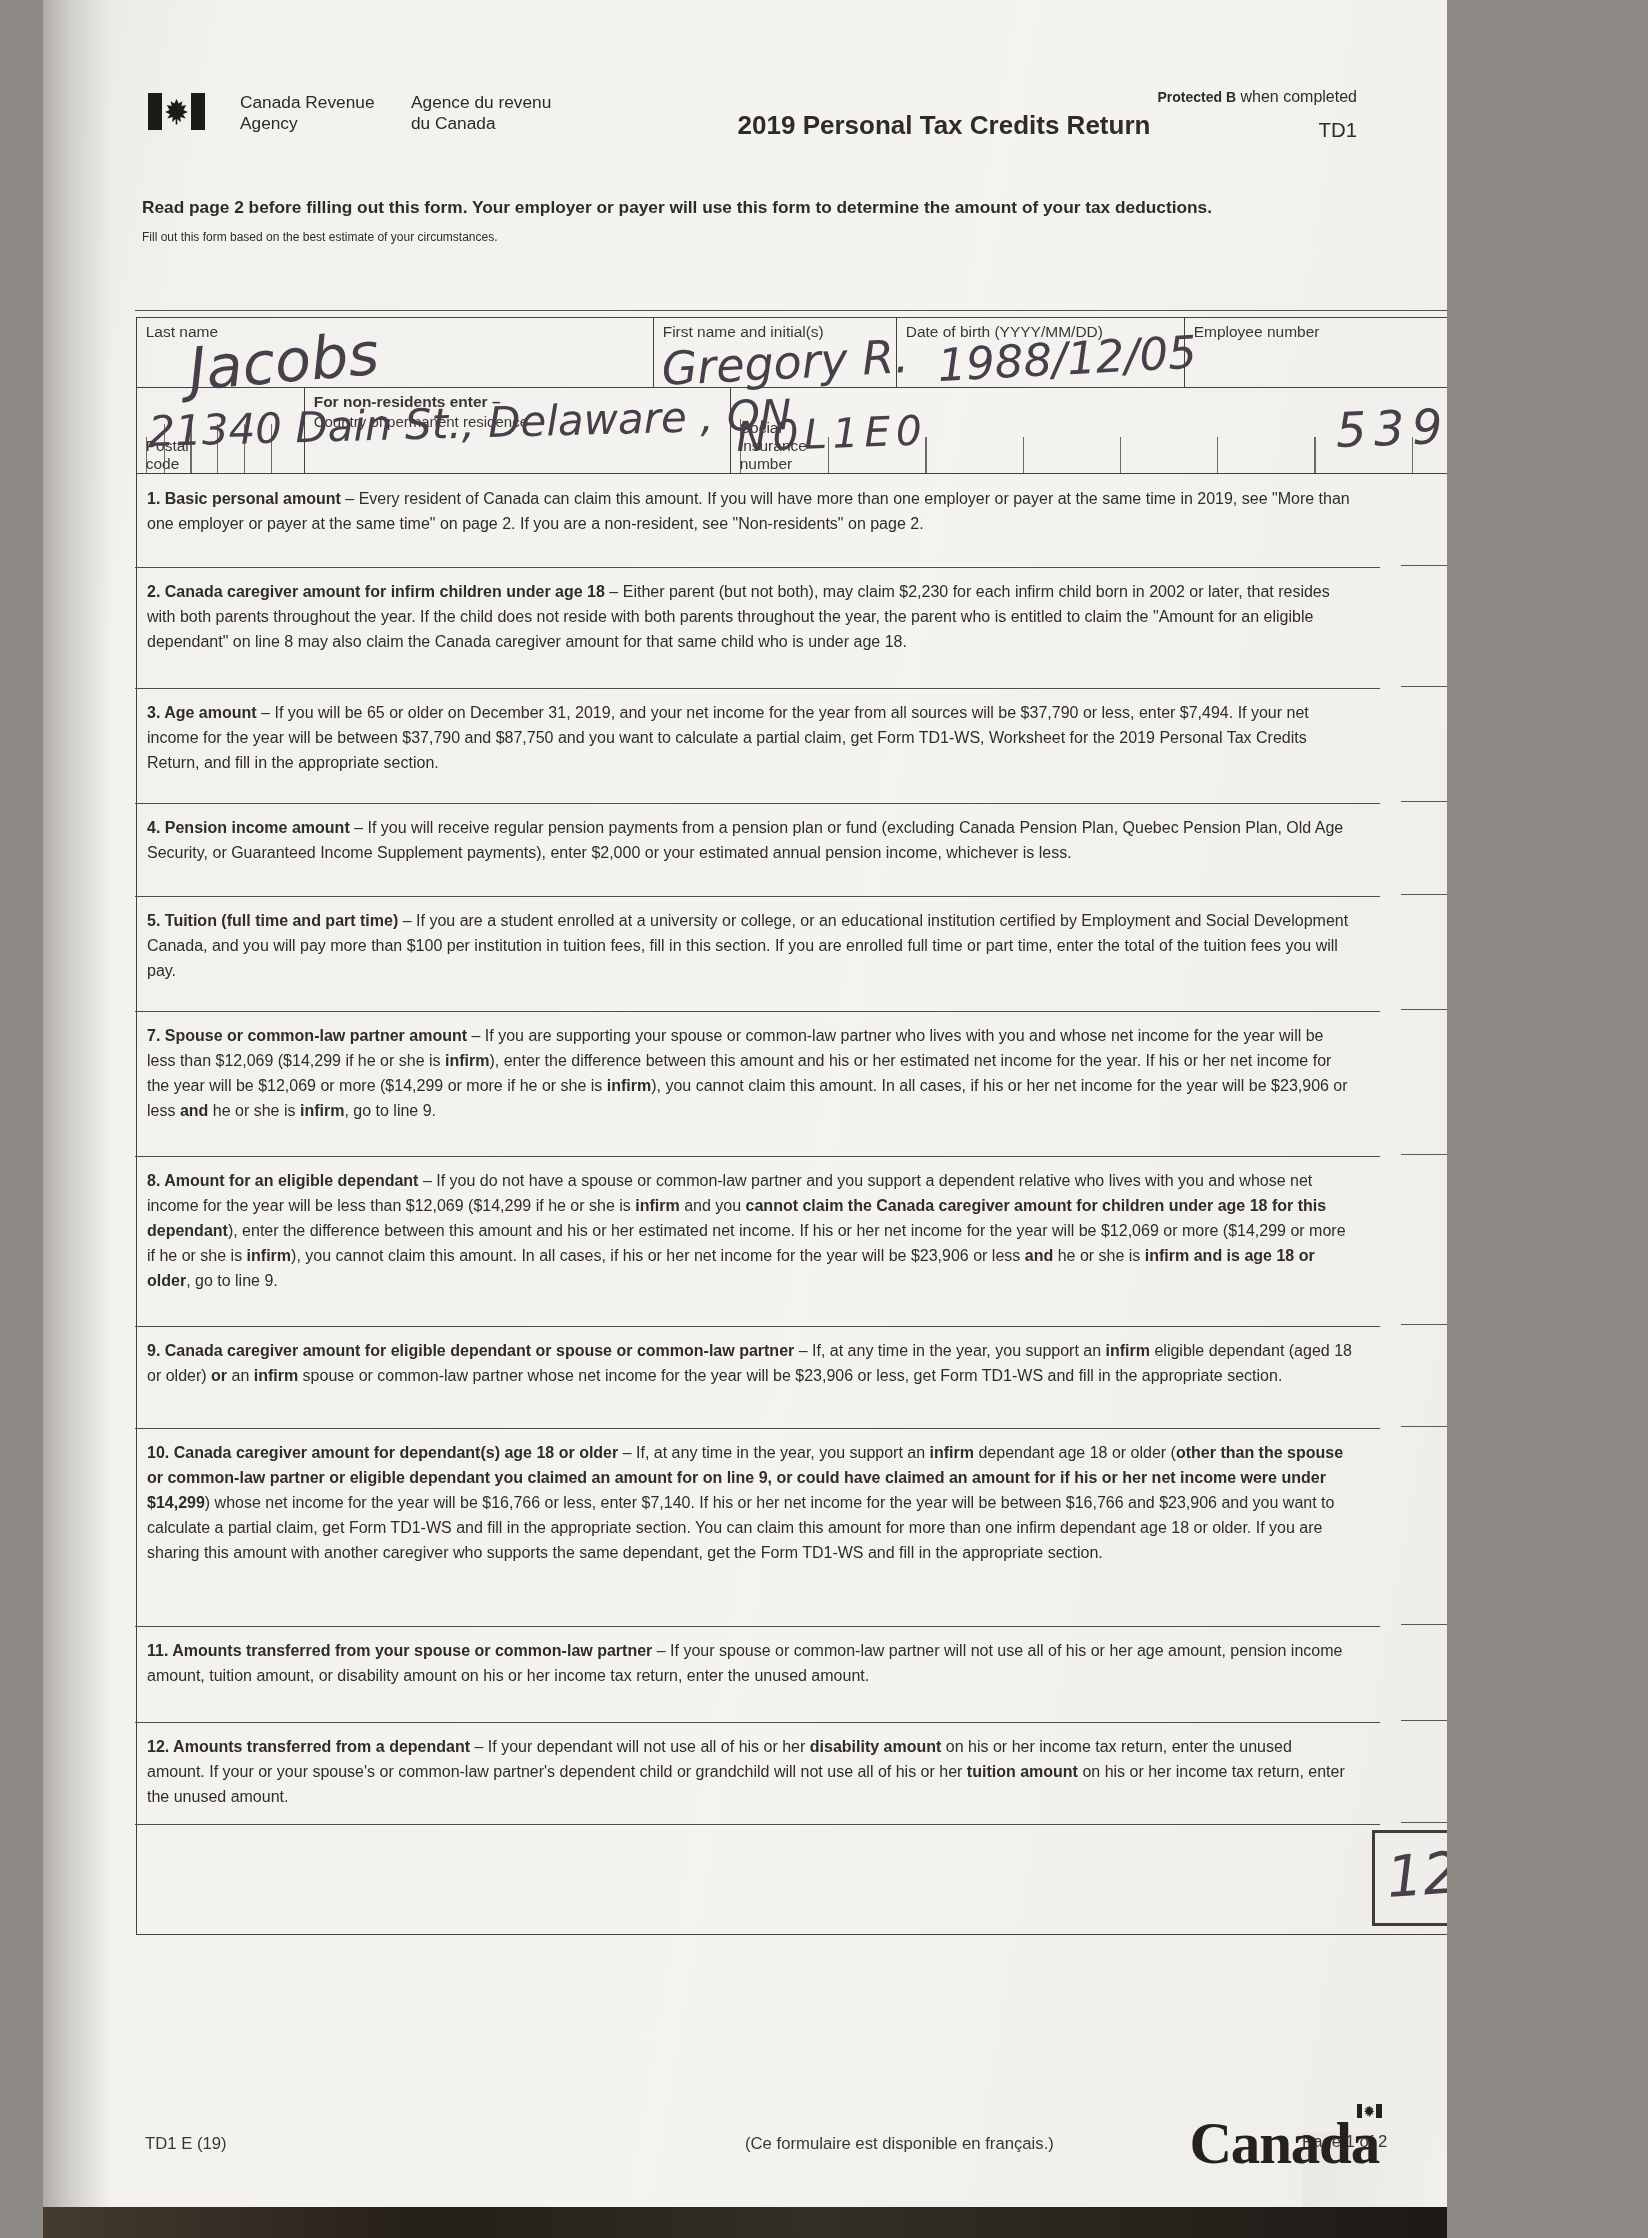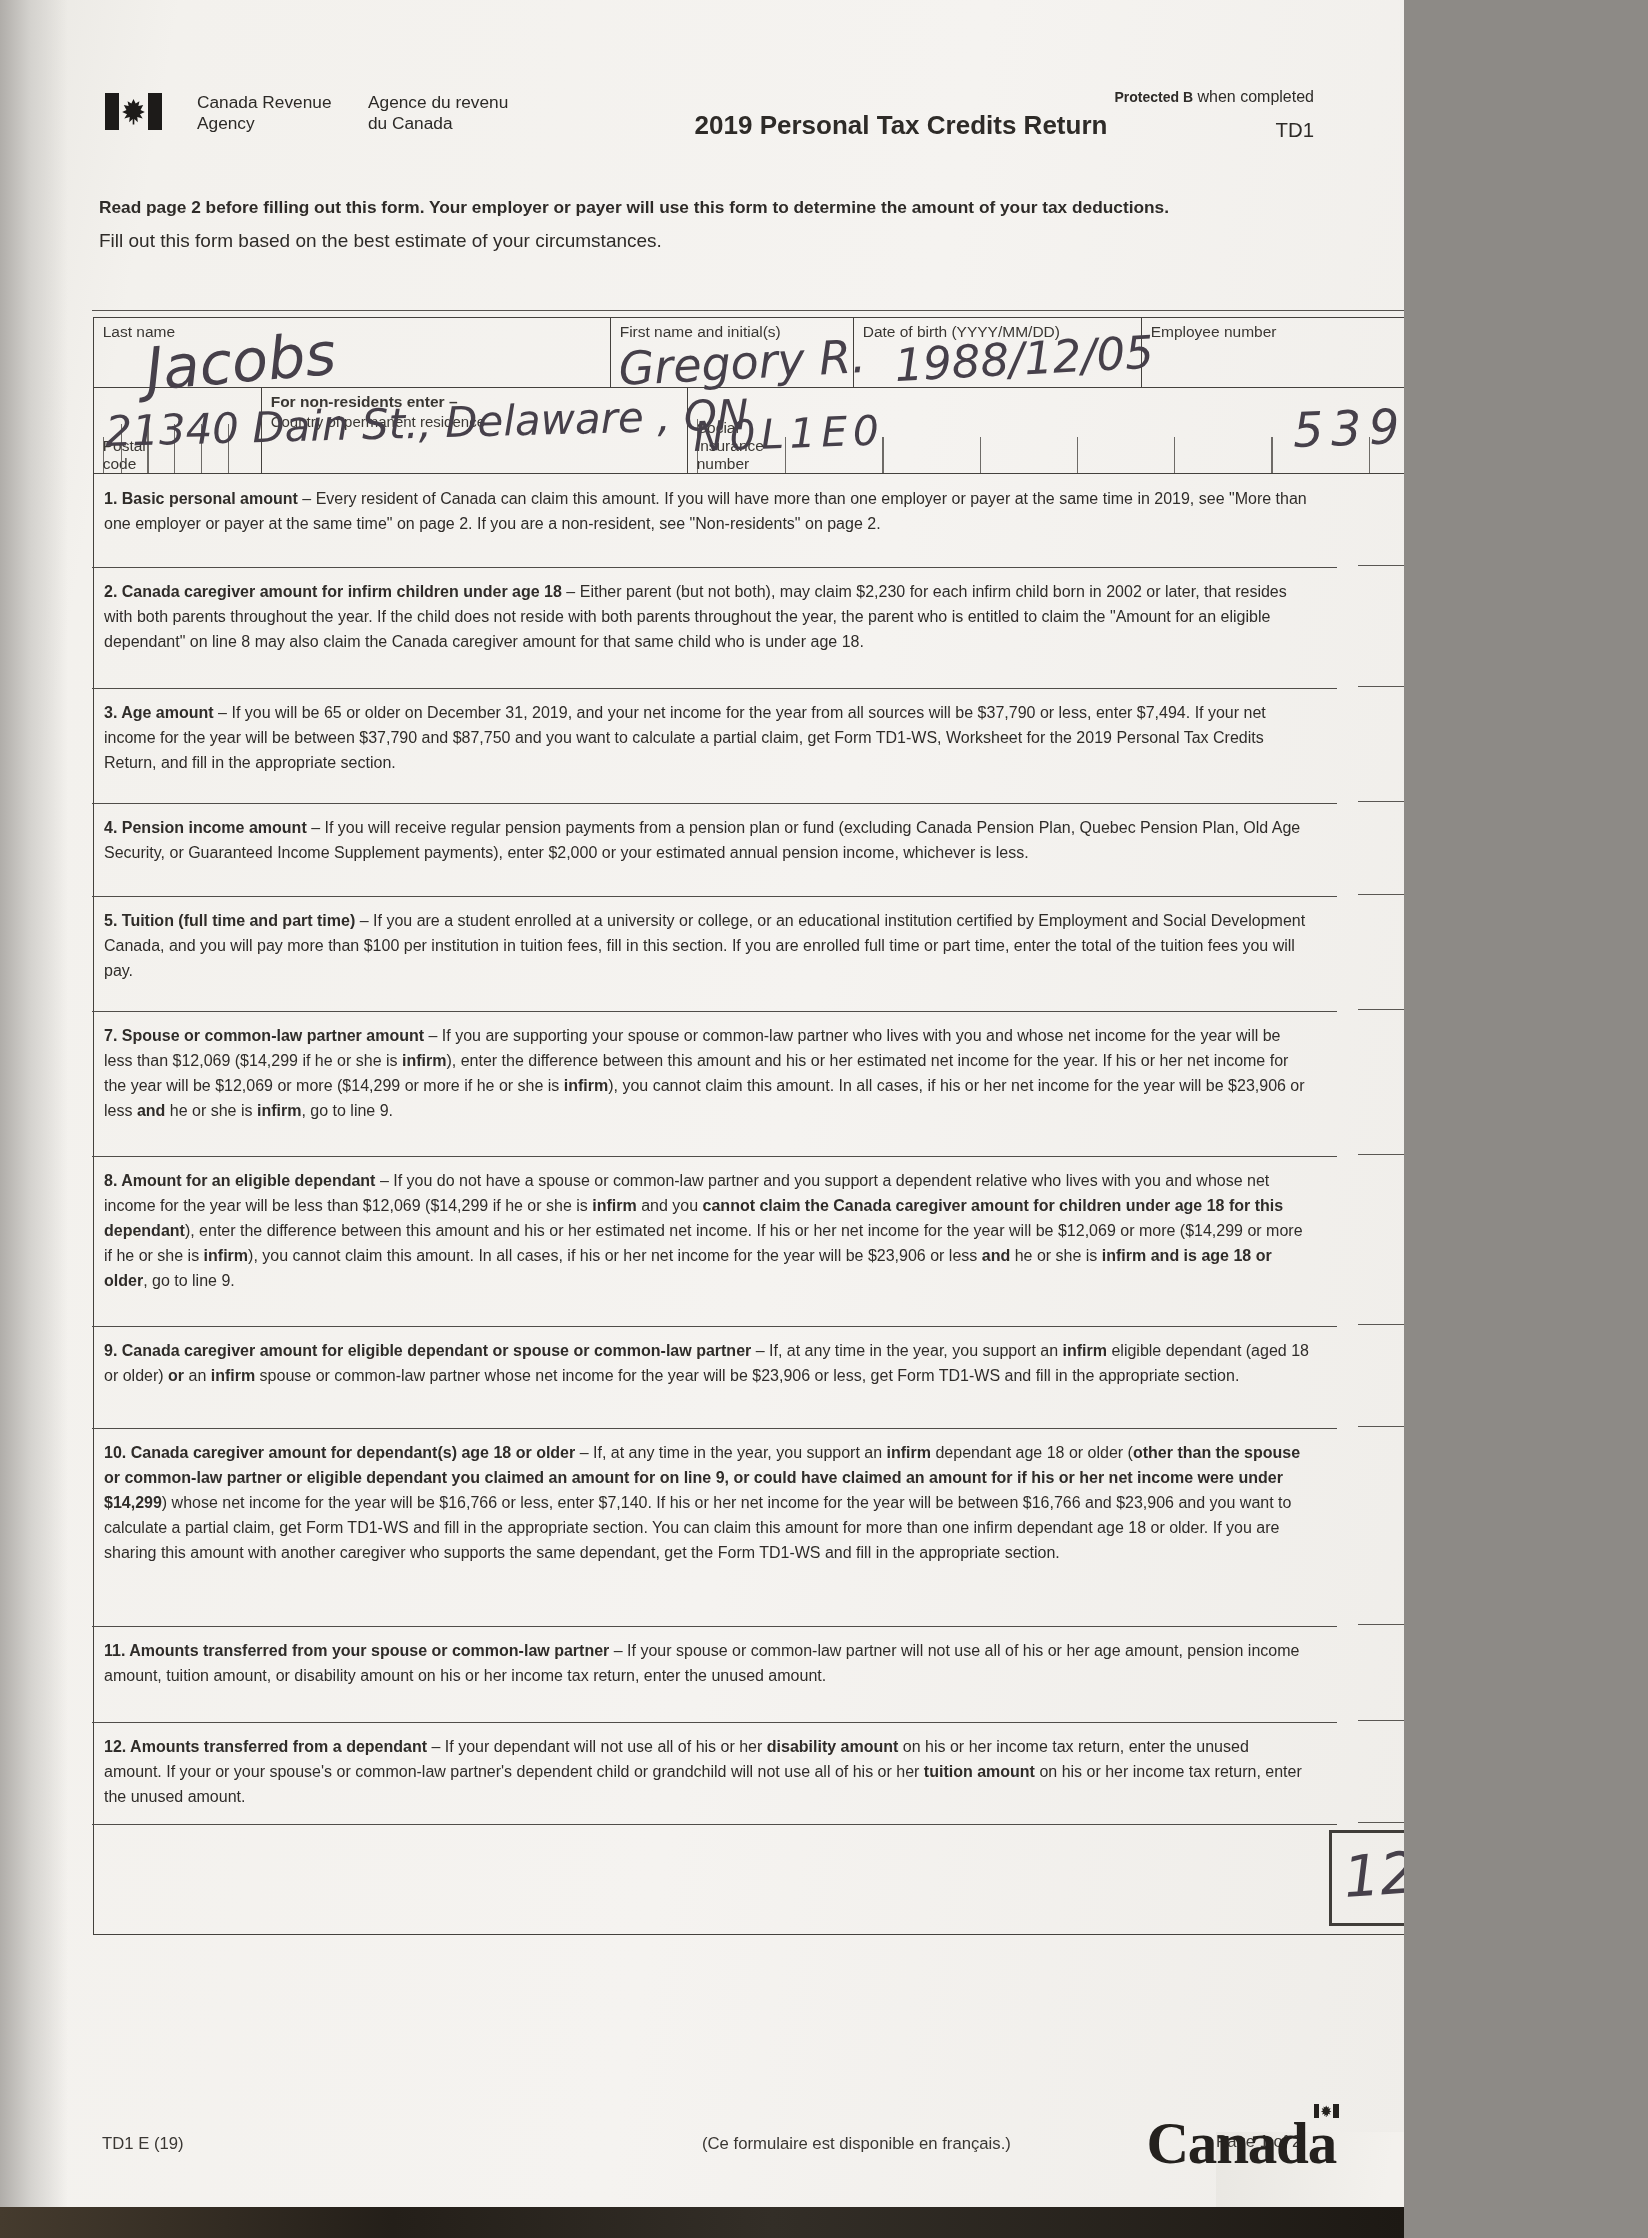--- a/index.html
+++ b/index.html
@@ -10,6 +10,7 @@
     font-family:"Liberation Sans",sans-serif;
     color:#33302c;
     overflow:hidden;
+    margin-left:43px;
   }
   .photo-left-edge{position:absolute;left:0;top:0;bottom:0;width:68px;
     background:linear-gradient(90deg,#b0ada9 0%,#d4d2ce 45%,rgba(244,242,238,0) 100%);}

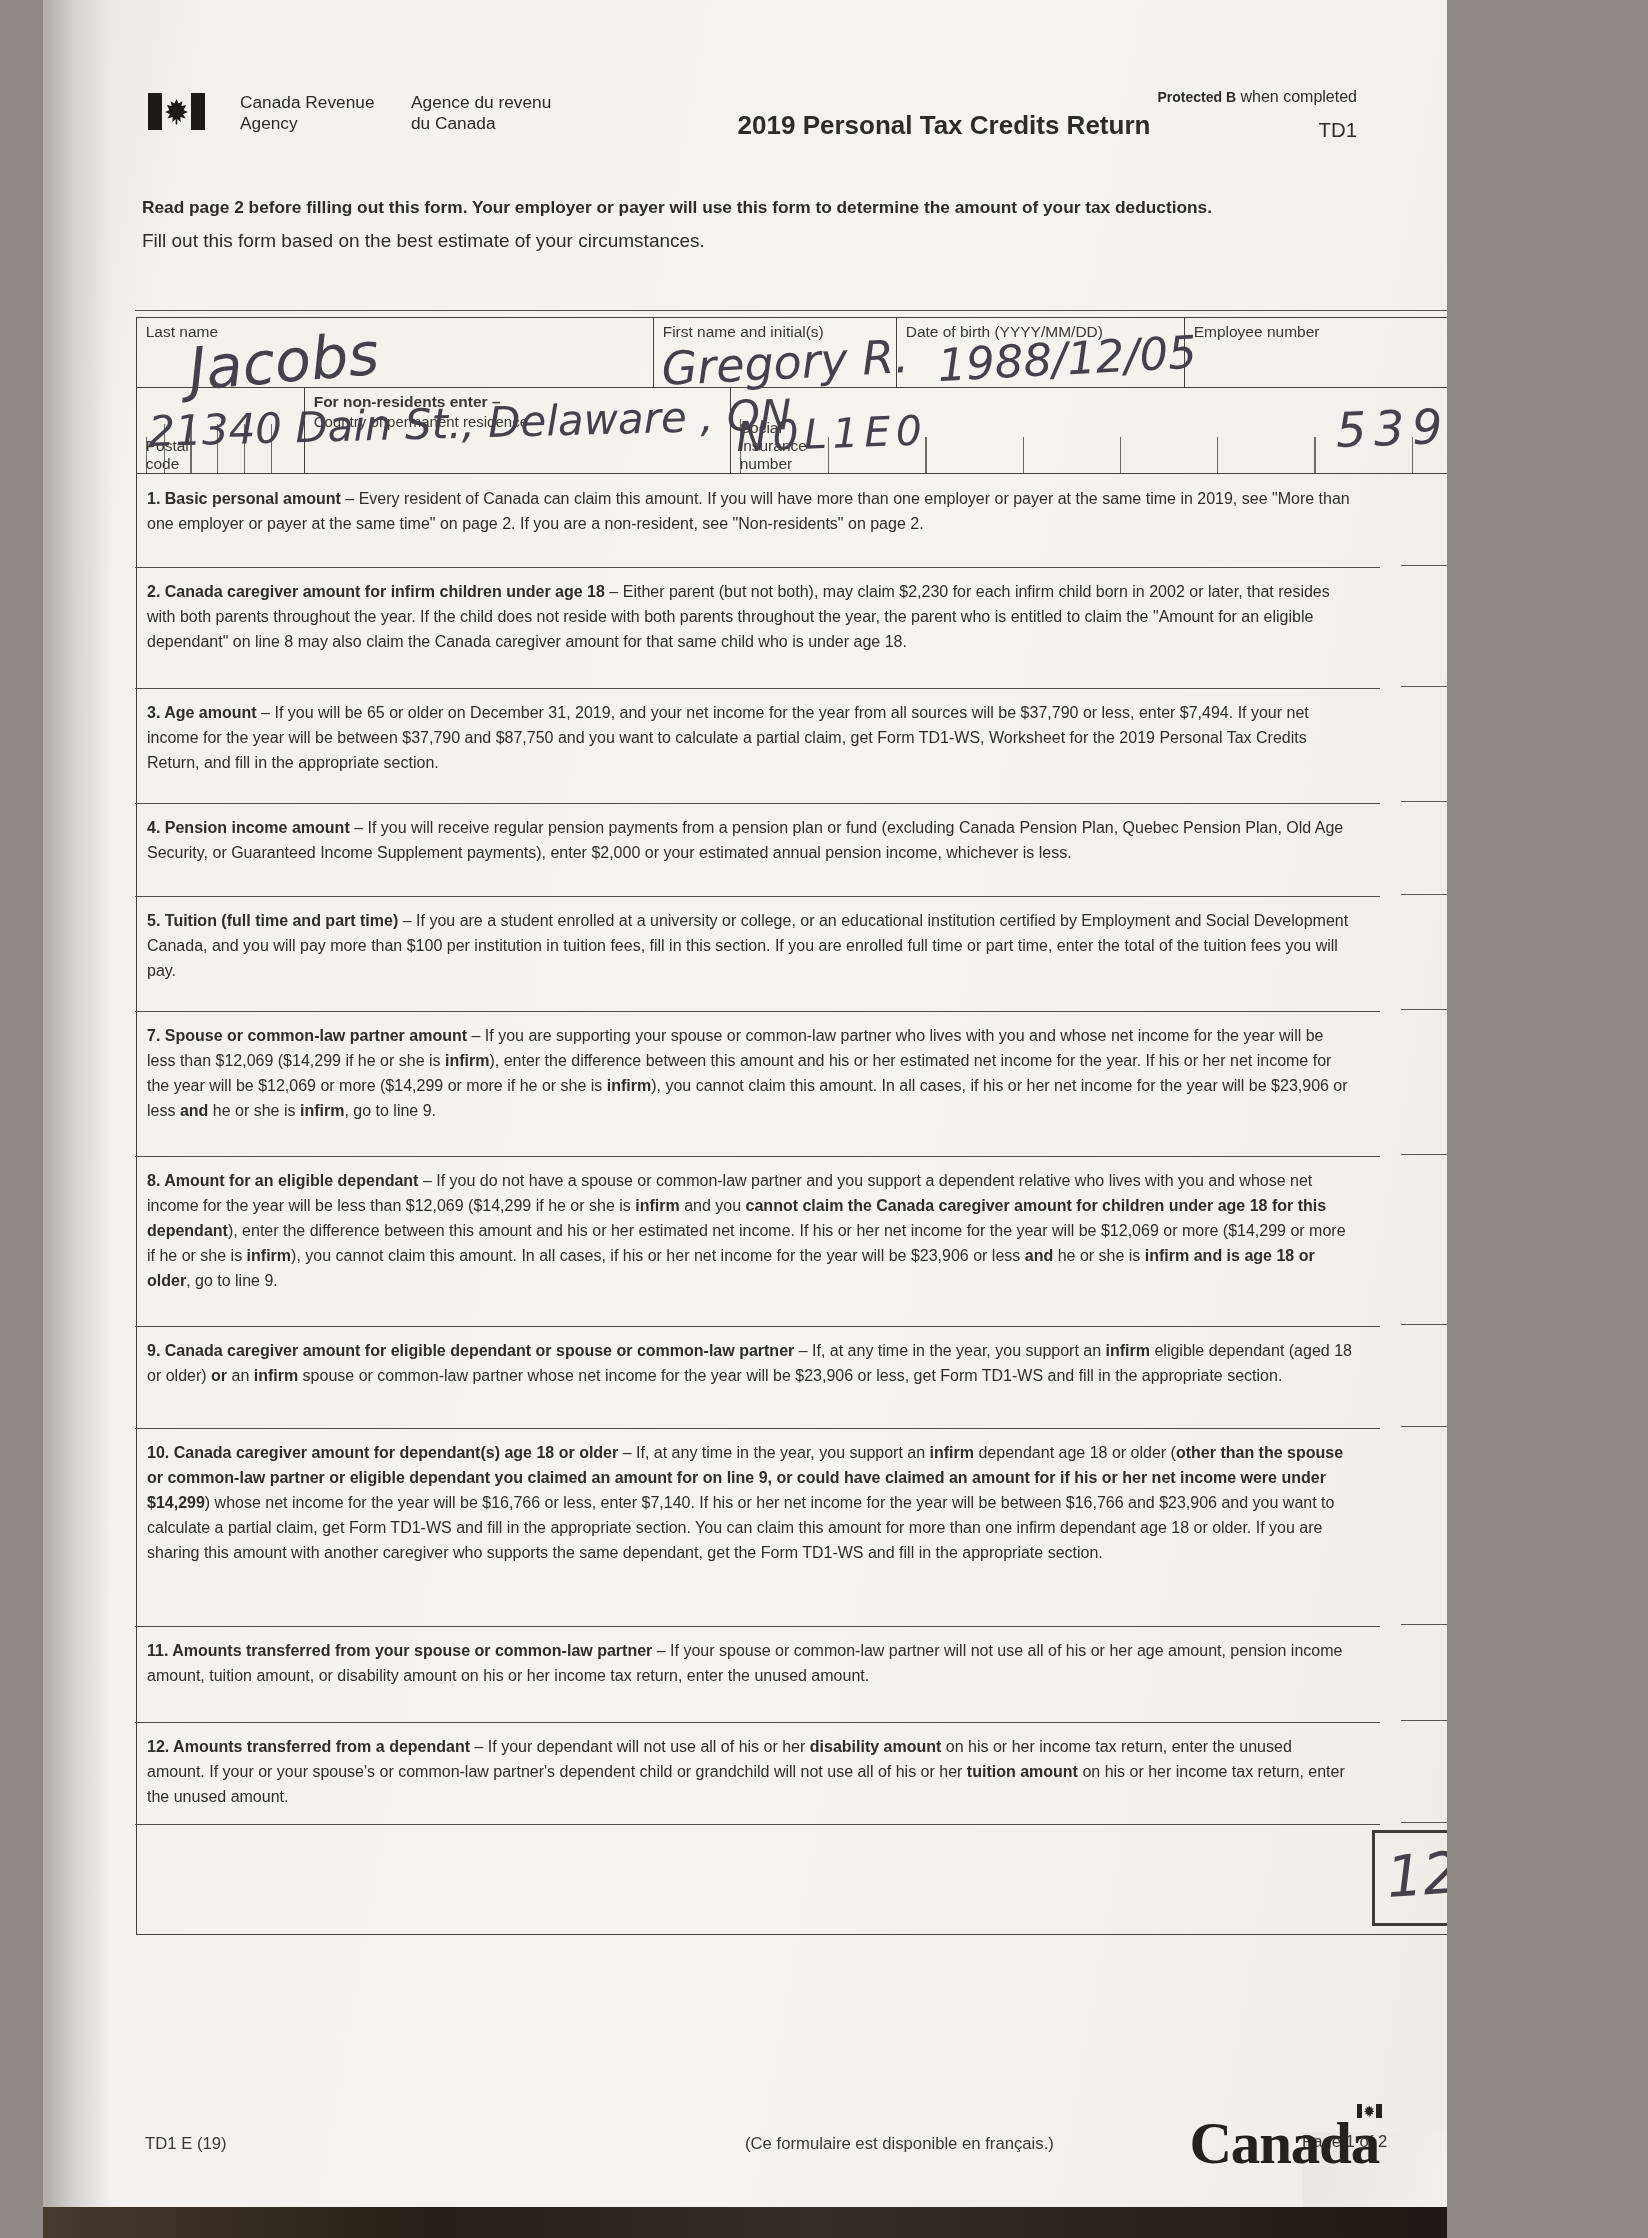--- a/index.html
+++ b/index.html
@@ -30,7 +30,7 @@
   .protected b{font-size:14px;}
   .form-code{position:absolute;right:90px;top:119px;font-size:20.4px;text-align:right;color:#2e2b28;}
   .instr1{position:absolute;left:99px;top:197px;font-size:17.3px;font-weight:bold;color:#2e2b28;}
-  .instr2{position:absolute;left:99px;top:230px;font-size:19px;color:#2e2b28;}
+  .instr2{position:absolute;left:99px;top:230px;font-size:12px;color:#2e2b28;}
   
   .mainbox{position:absolute;left:93px;top:317px;width:1478px;
     border:1.9px solid #44413d;background:transparent;}

